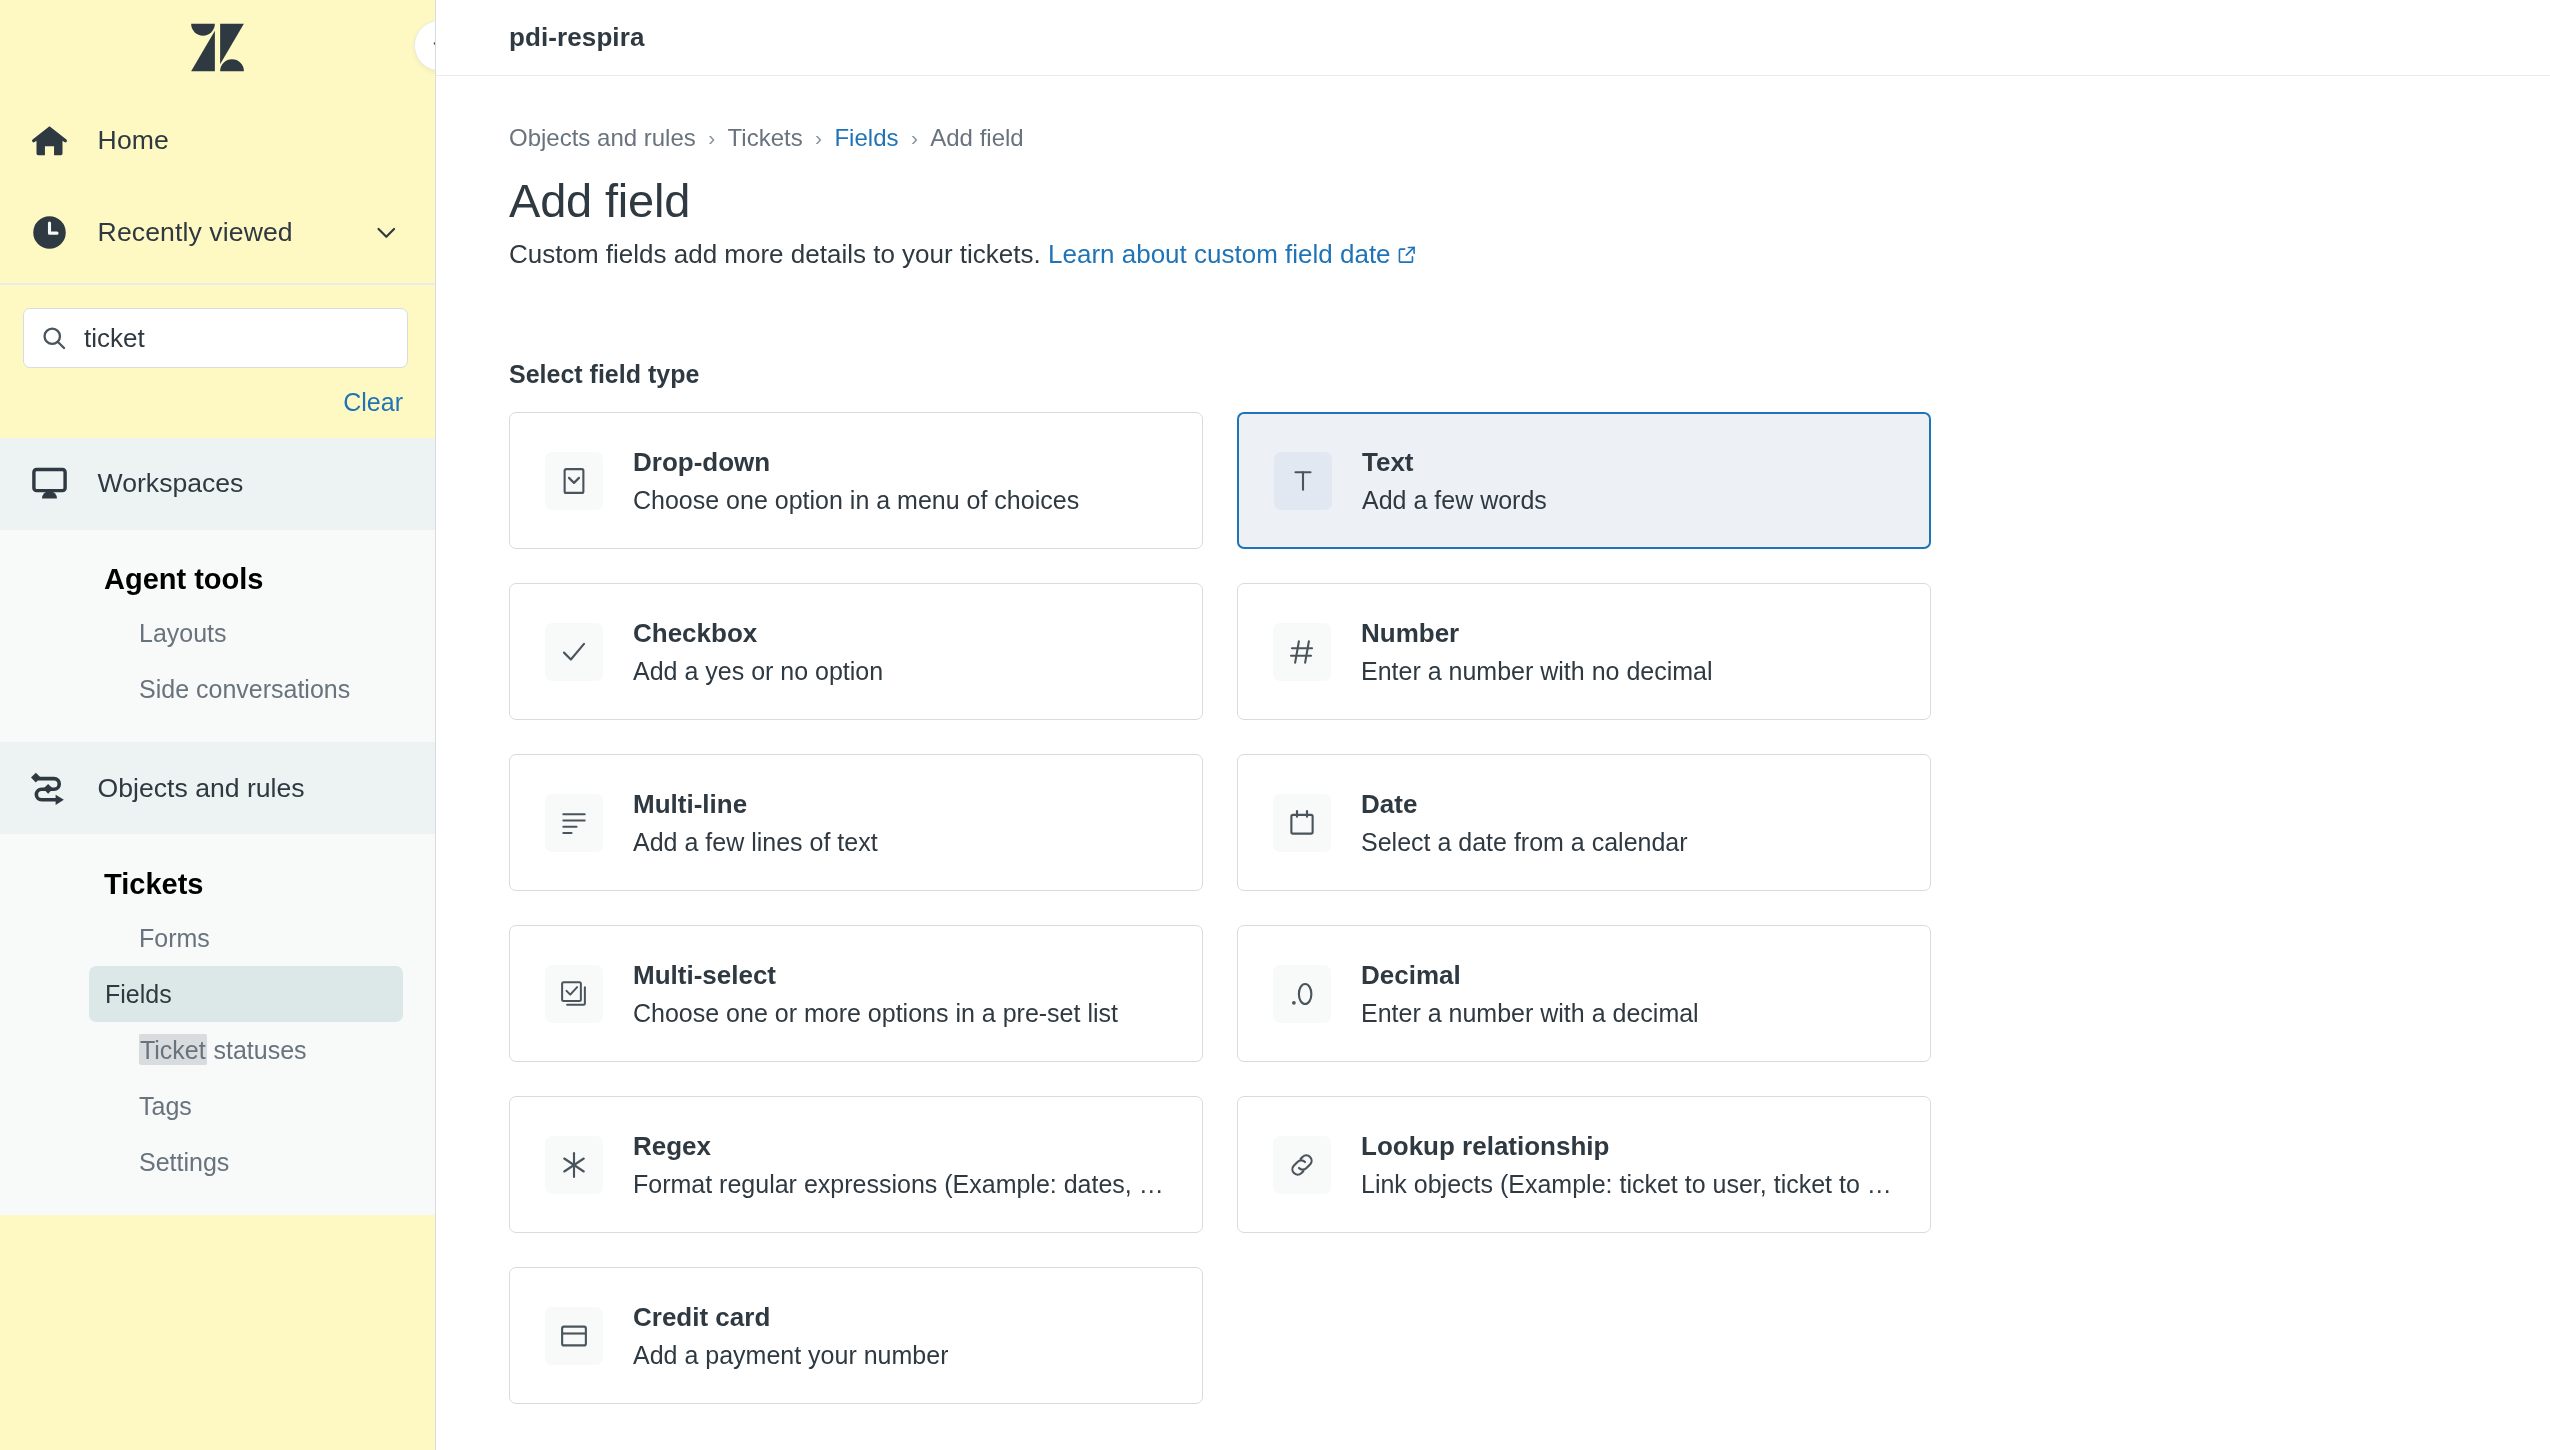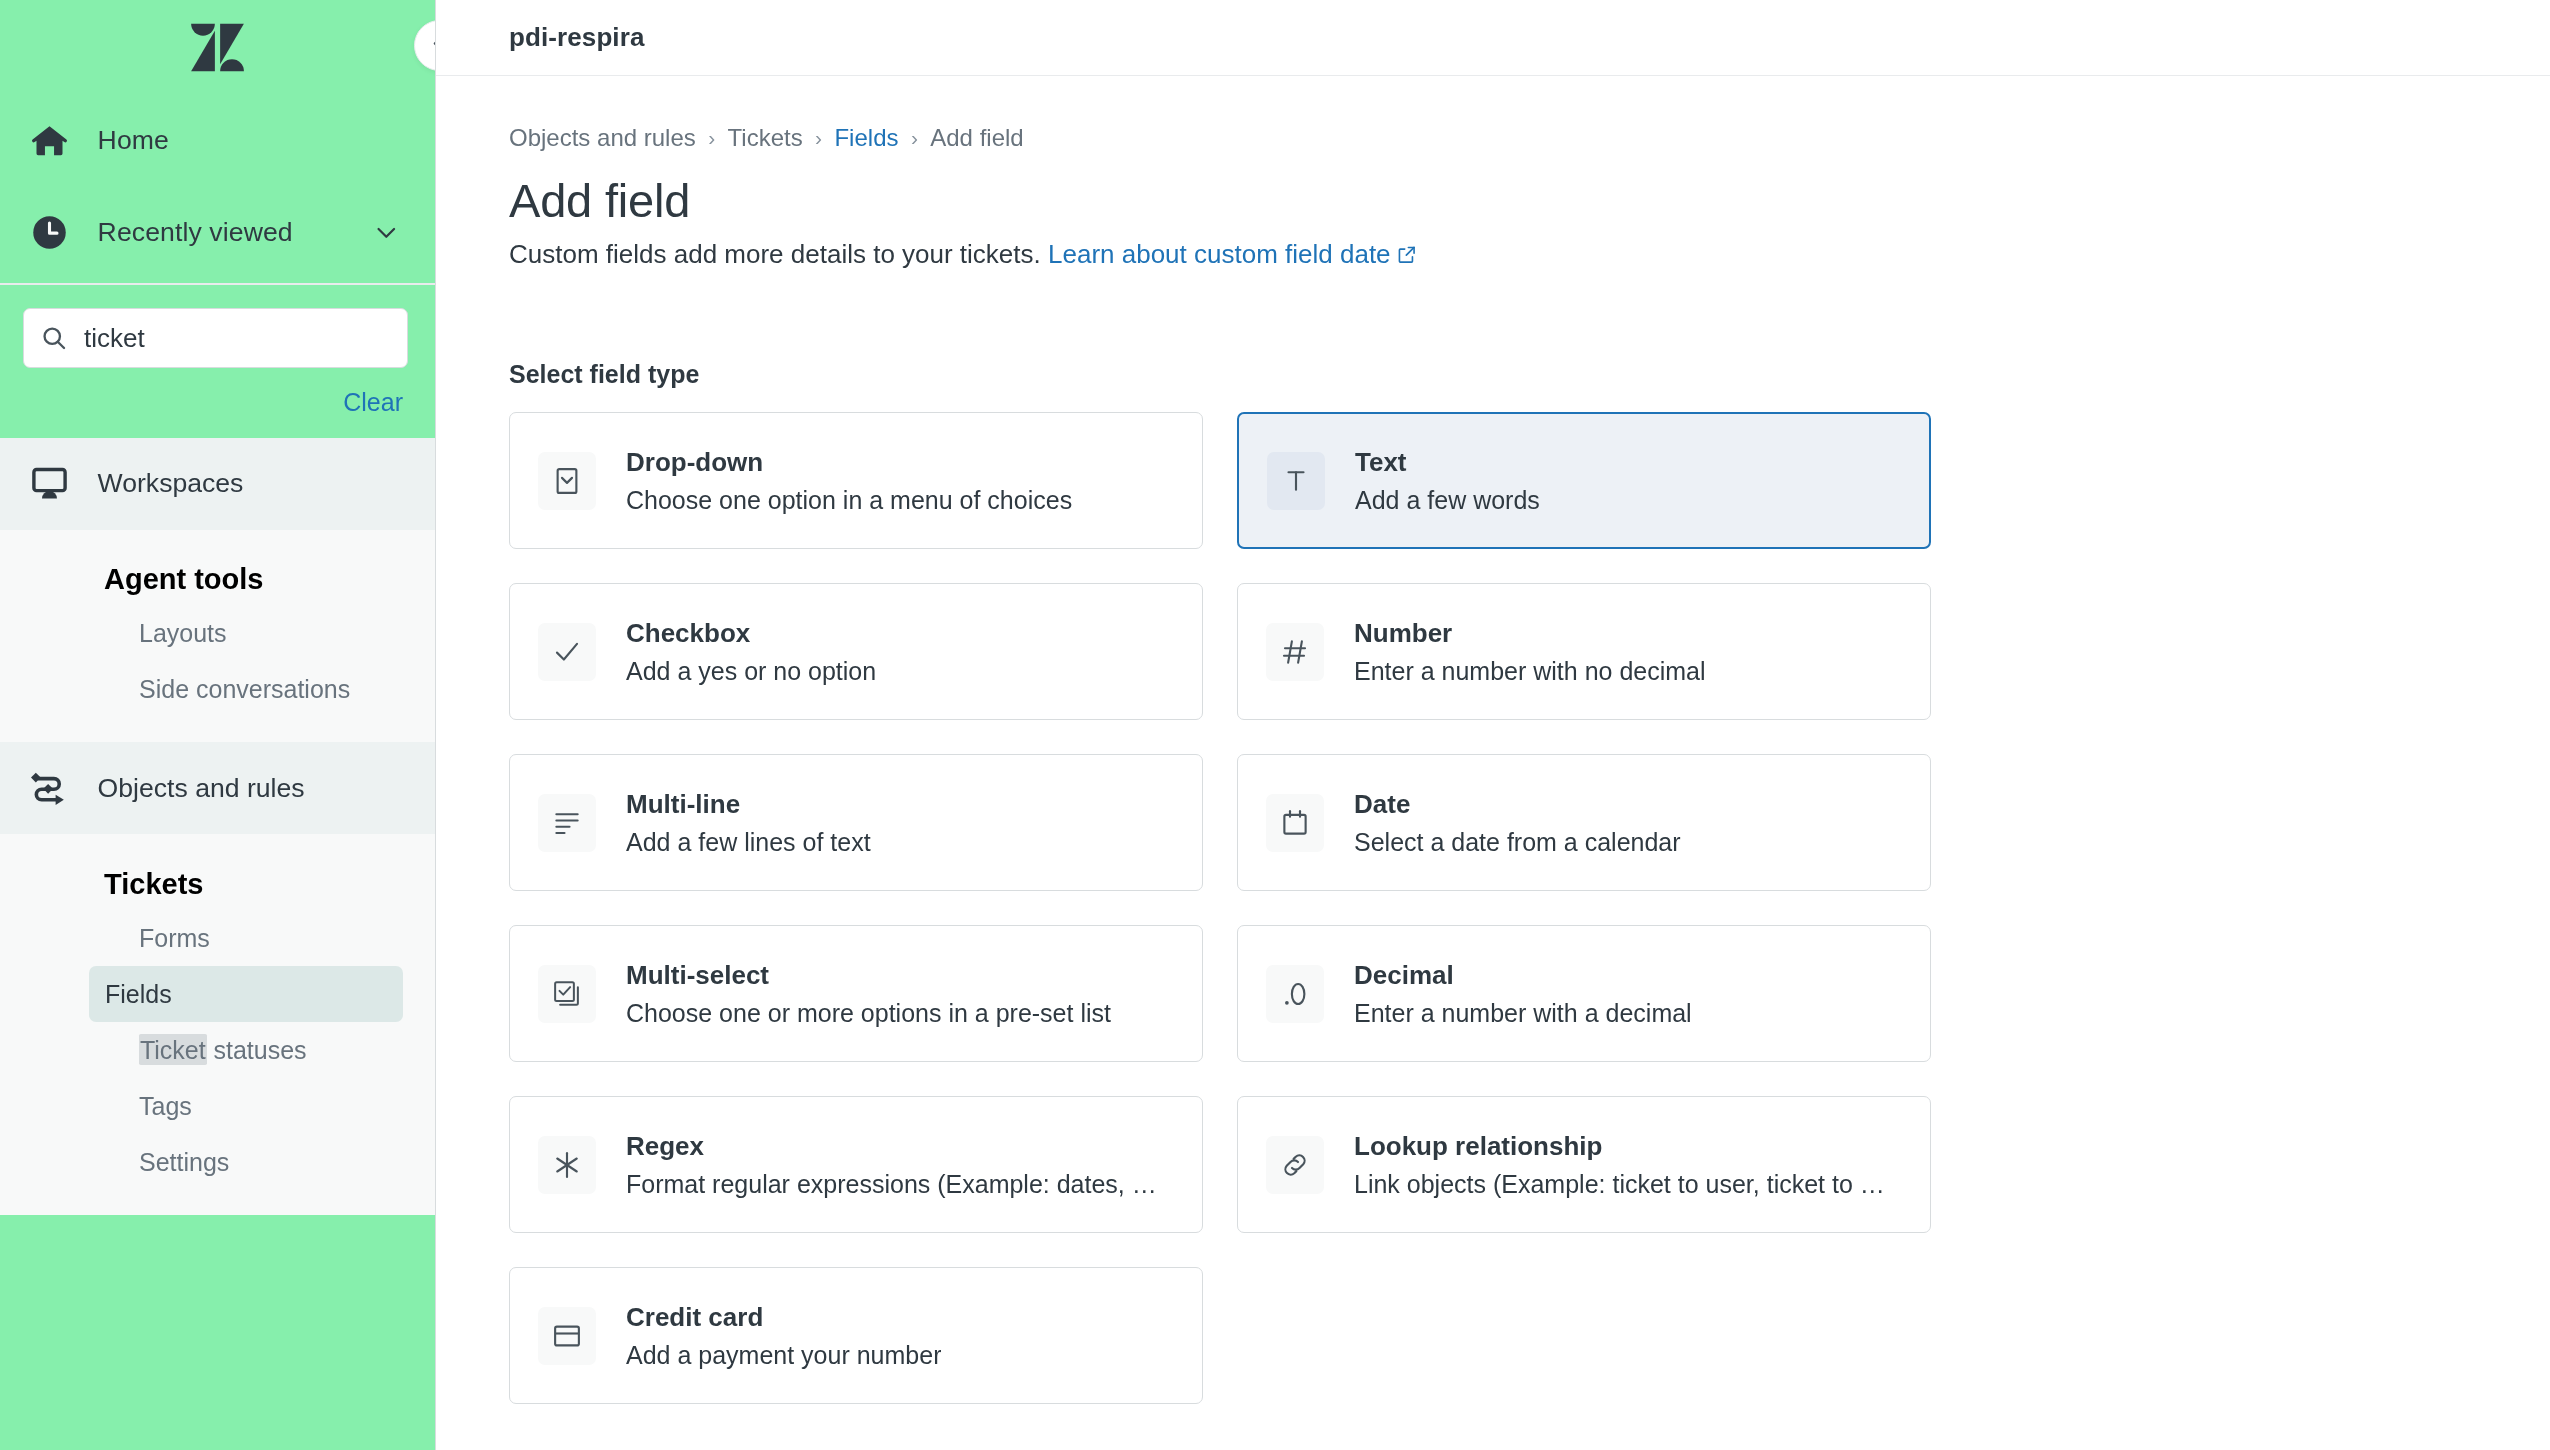--- a/index.html
+++ b/index.html
@@ -15,7 +15,7 @@
   
   .sidebar {
     width: 436px; height: 1450px;
-    background: #86efac;
+    background: #fef9c3;
     border-right: 1.8px solid #d8dcde;
     flex: 0 0 436px;
     position: relative;

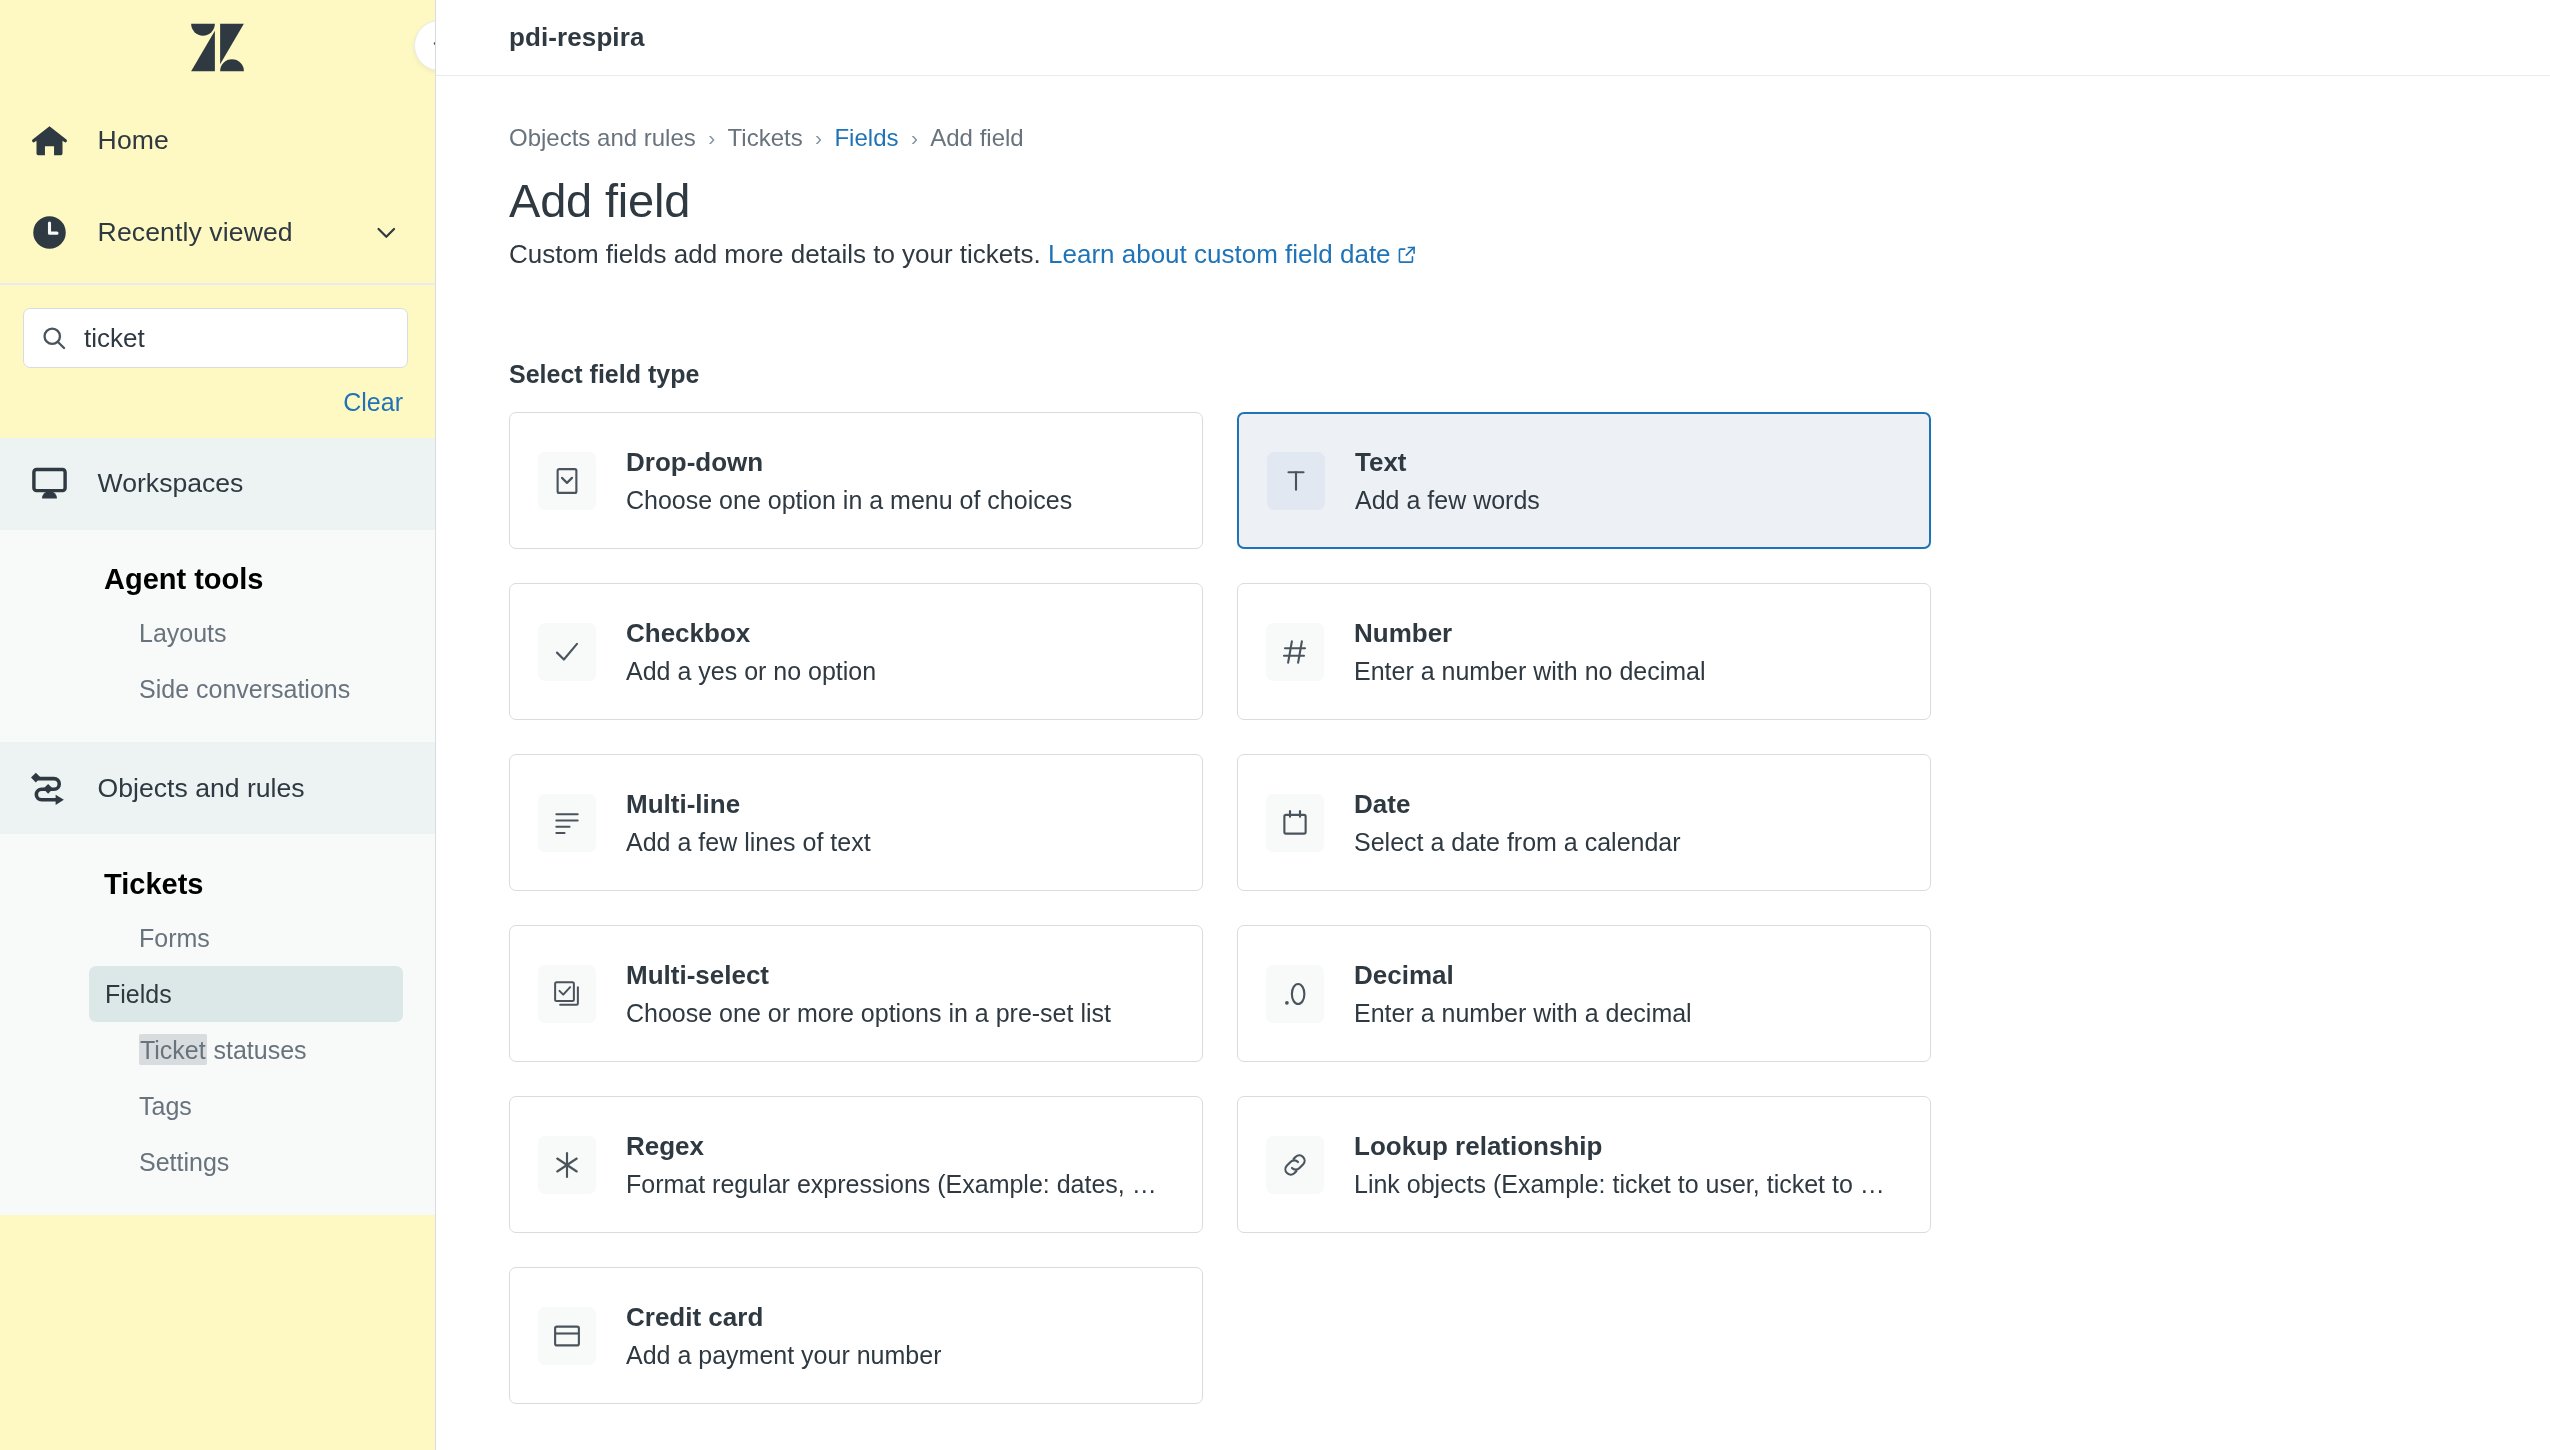--- a/index.html
+++ b/index.html
@@ -150,7 +150,7 @@
     border-radius: 7px;
     background: #fff;
     display: flex; align-items: center;
-    padding: 0 0 0 28px;
+    padding: 0 0 0 35px;
     gap: 30px;
     cursor: pointer;
   }

